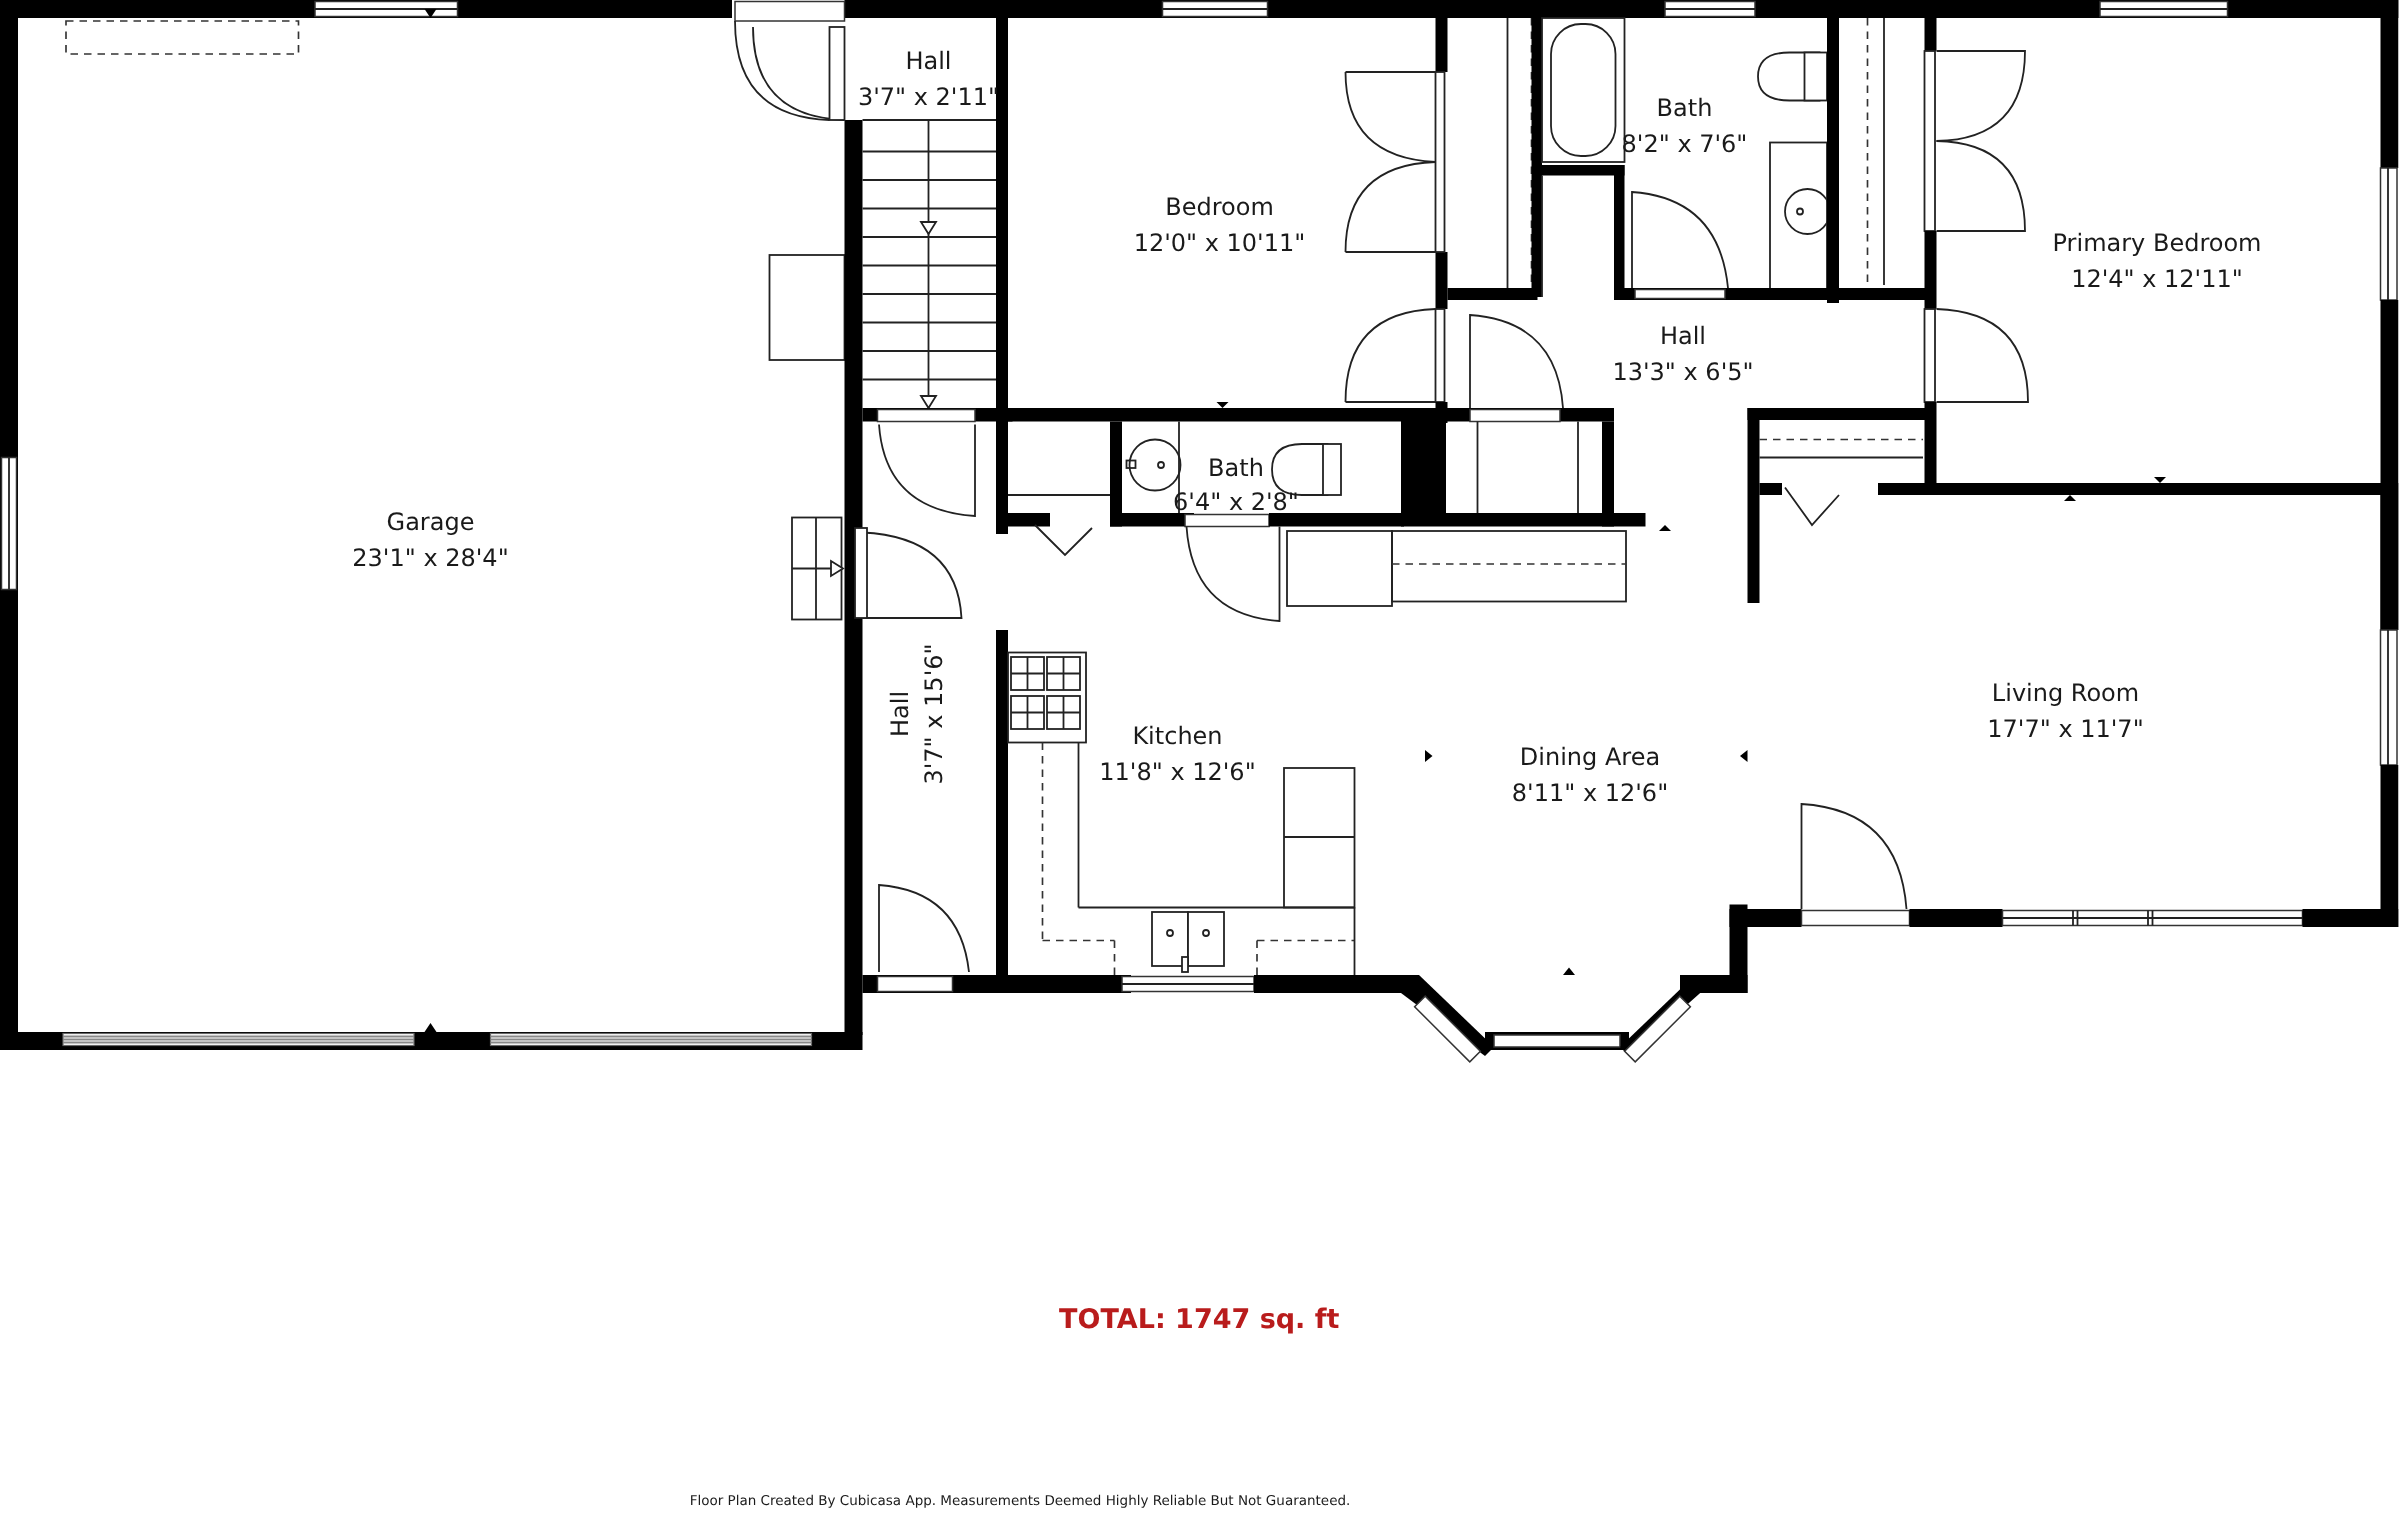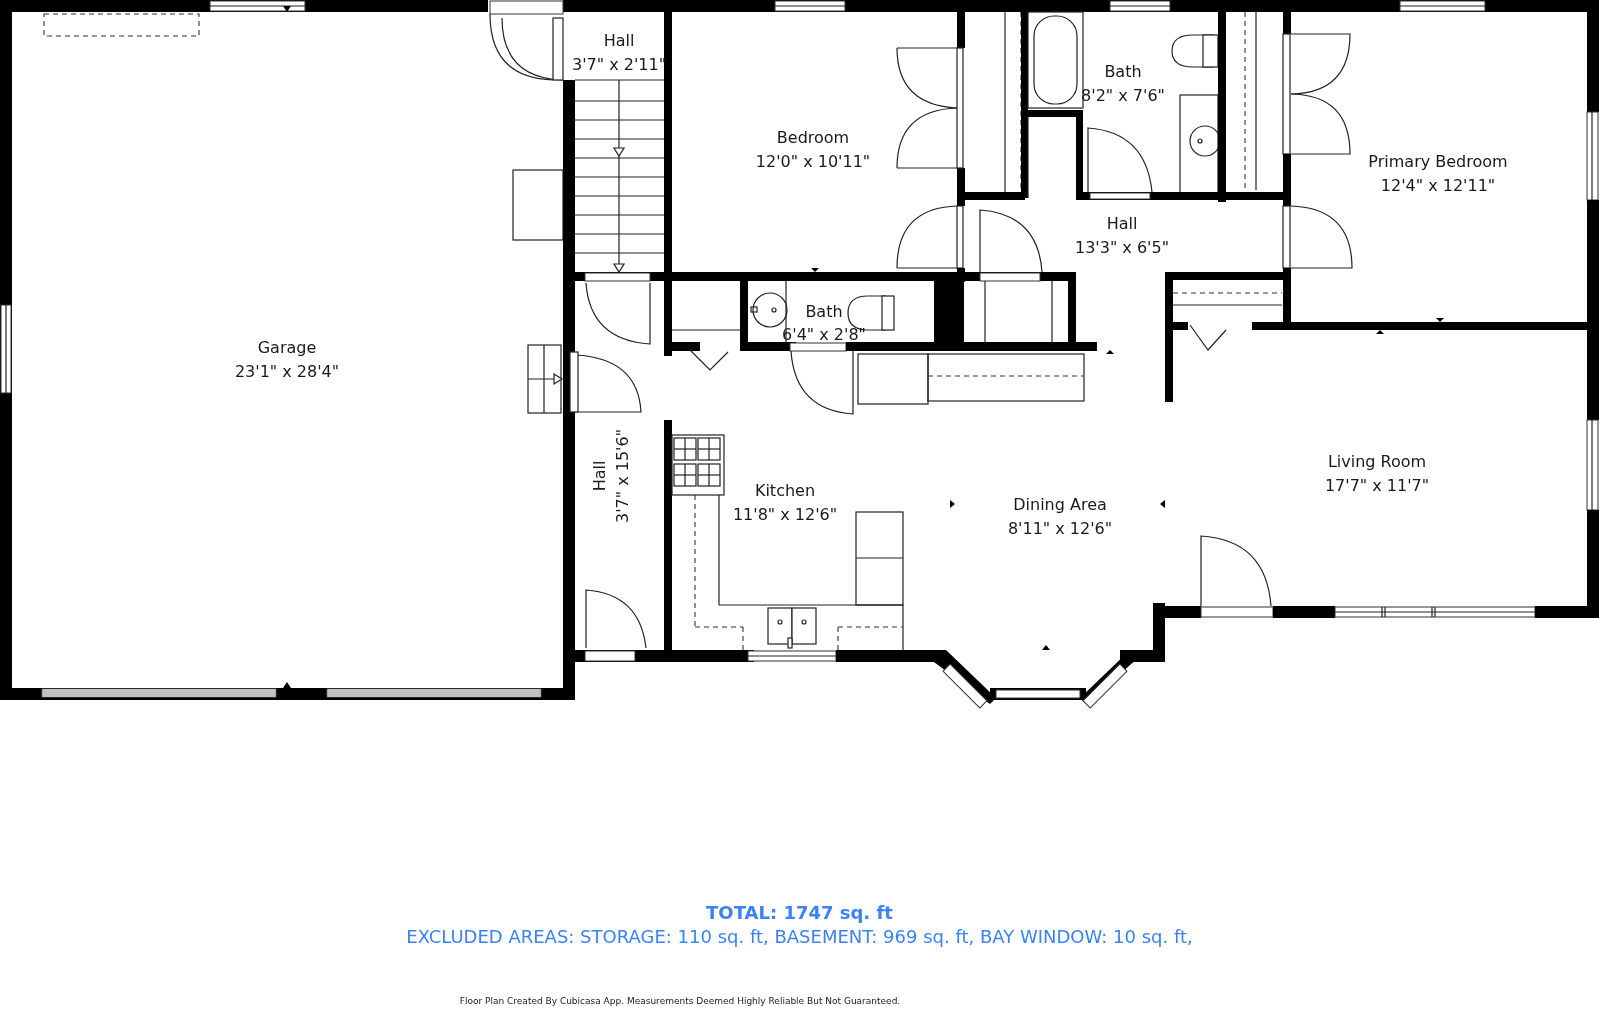--- a/index.html
+++ b/index.html
@@ -13,7 +13,7 @@
     .garagedoor { fill: #fff; stroke: #666; stroke-width: 0.8; }
     .tick { fill: #000; }
     .room-label { font-family: "DejaVu Sans", sans-serif; font-size: 16px; fill: #1a1a1a; text-anchor: middle; }
-    #summary { position: absolute; left: 0; width: 1599px; top: 868px; text-align: center; font-family: "DejaVu Sans", sans-serif; font-size: 18px; line-height: 24px; color: #3b82f6; margin-top: 33px; }
+    #summary { position: absolute; left: 0; width: 1599px; top: 868px; text-align: center; font-family: "DejaVu Sans", sans-serif; font-size: 18px; line-height: 24px; color: #b91c1c; }
     #summary .total { font-weight: bold; }
     #footer { position: absolute; left: 0; width: 1360px; top: 996px; text-align: center; font-family: "DejaVu Sans", sans-serif; font-size: 9px; color: #1a1a1a; }
   </style>

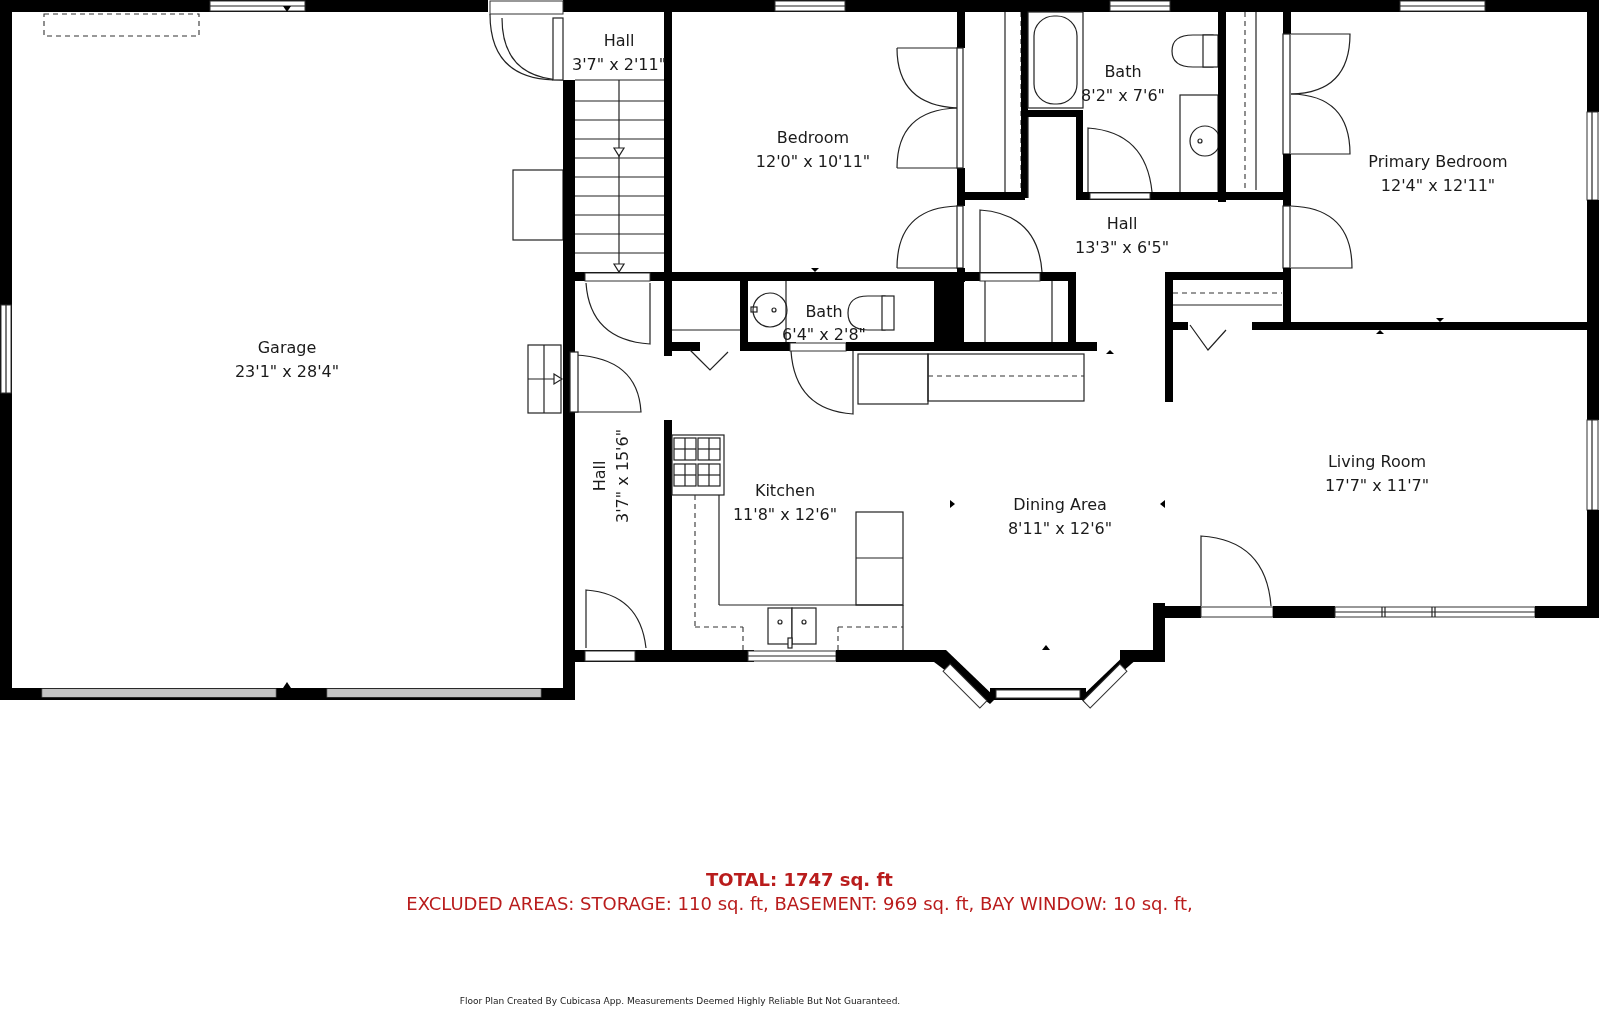--- a/index.html
+++ b/index.html
@@ -340,7 +340,6 @@
 
 <div id="summary">
   <div class="total">TOTAL: 1747 sq. ft</div>
-  <div>EXCLUDED AREAS: STORAGE: 110 sq. ft, BASEMENT: 969 sq. ft, BAY WINDOW: 10 sq. ft,</div>
 </div>
 
 <div id="footer">Floor Plan Created By Cubicasa App. Measurements Deemed Highly Reliable But Not Guaranteed.</div>

